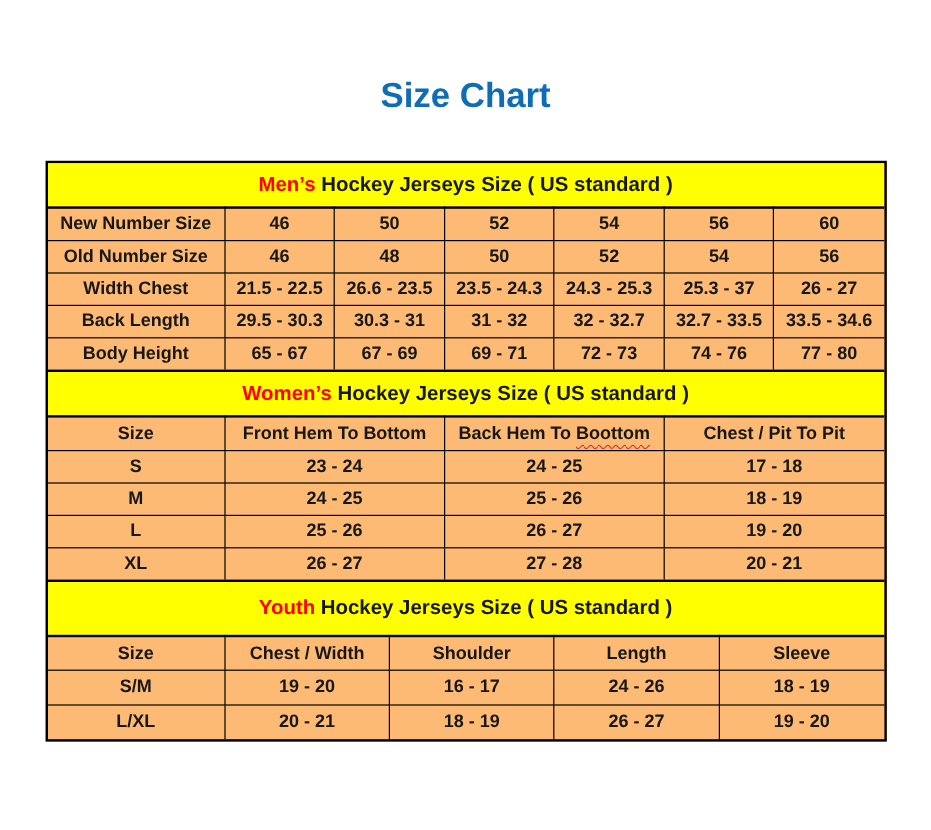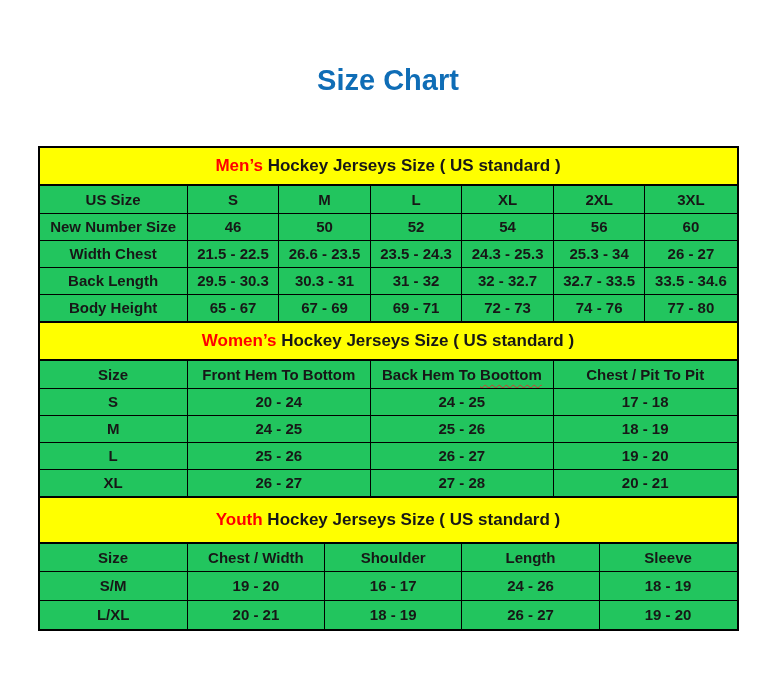--- a/index.html
+++ b/index.html
@@ -26,9 +26,9 @@
   }
   .chart{
     width:701px;
-    margin:16px auto;
+    margin:4px auto;
     border:2px solid var(--border-black);
-    background:#22c55e;
+    background:#fdba74;
   }
   .section + .section{border-top:2px solid var(--border-black);}
   table{

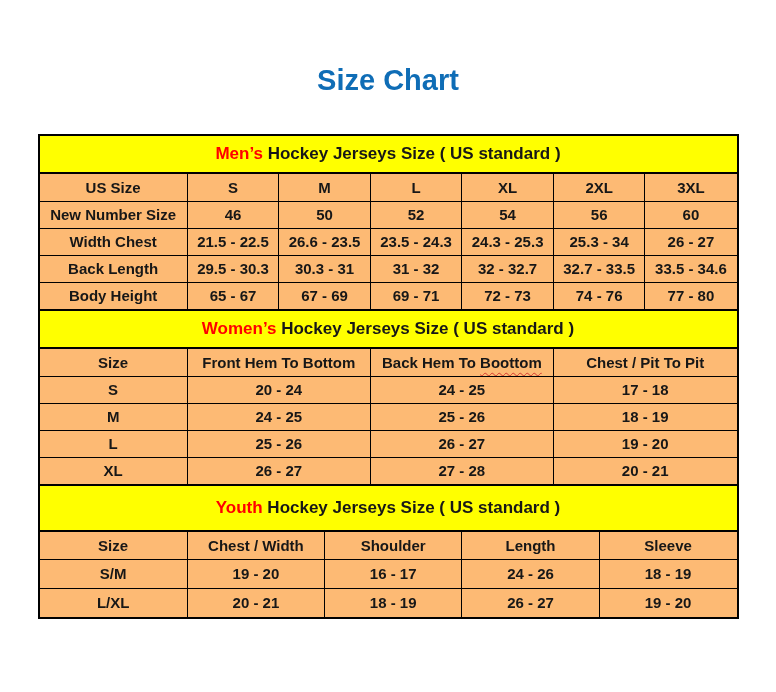--- a/index.html
+++ b/index.html
@@ -96,15 +96,6 @@
         <th class="band" colspan="7"><span class="red">Men’s</span><span> Hockey Jerseys Size ( US standard )</span></th>
       </tr>
       <tr>
-        <th class="colhead">US Size</th>
-        <th class="colhead">S</th>
-        <th class="colhead">M</th>
-        <th class="colhead">L</th>
-        <th class="colhead">XL</th>
-        <th class="colhead">2XL</th>
-        <th class="colhead">3XL</th>
-      </tr>
-      <tr>
         <td>New Number Size</td>
         <td>46</td>
         <td>50</td>

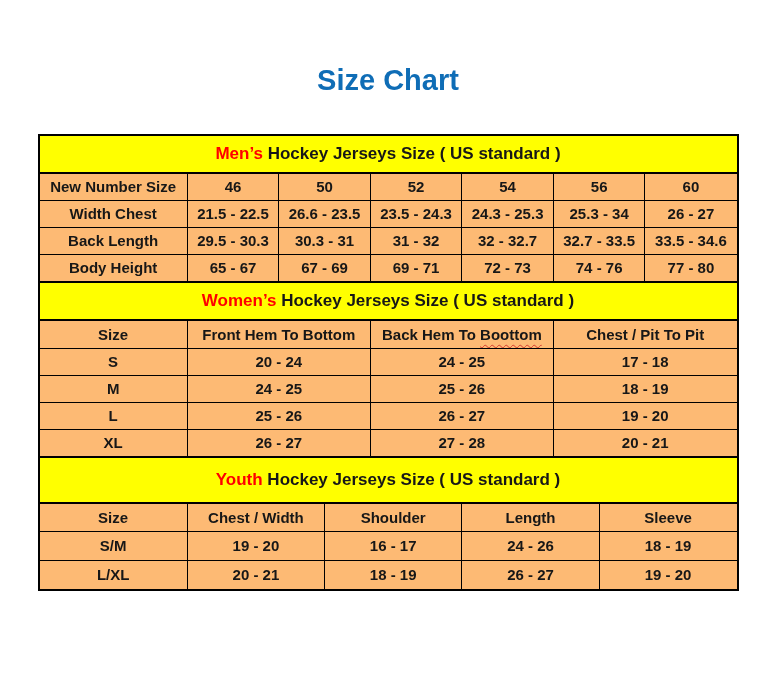--- a/index.html
+++ b/index.html
@@ -105,6 +105,15 @@
         <td>60</td>
       </tr>
       <tr>
+        <td>Old Number Size</td>
+        <td>46</td>
+        <td>48</td>
+        <td>50</td>
+        <td>52</td>
+        <td>54</td>
+        <td>56</td>
+      </tr>
+      <tr>
         <td>Width Chest</td>
         <td>21.5 - 22.5</td>
         <td>26.6 - 23.5</td>

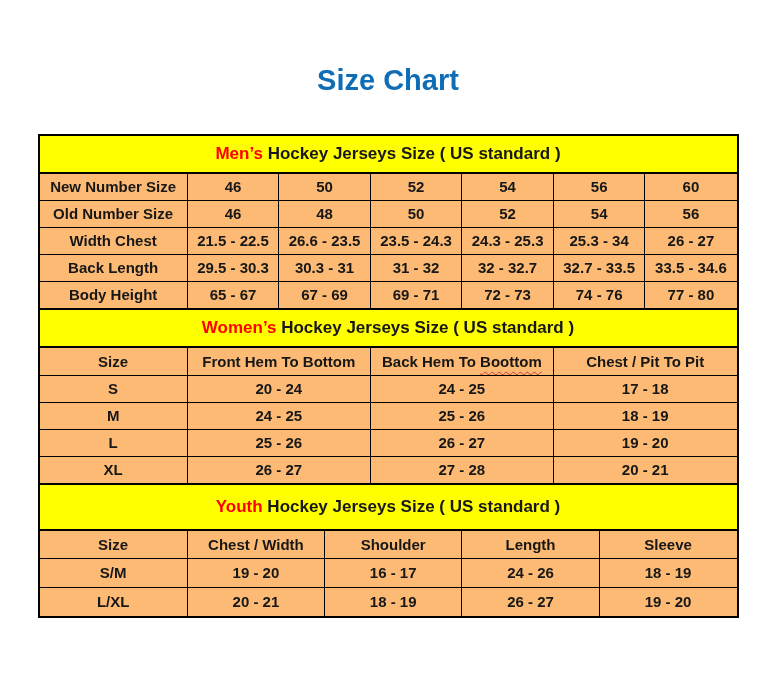--- a/index.html
+++ b/index.html
@@ -119,7 +119,7 @@
         <td>26.6 - 23.5</td>
         <td>23.5 - 24.3</td>
         <td>24.3 - 25.3</td>
-        <td>25.3 - 34</td>
+        <td>25.3 - 37</td>
         <td>26 - 27</td>
       </tr>
       <tr>

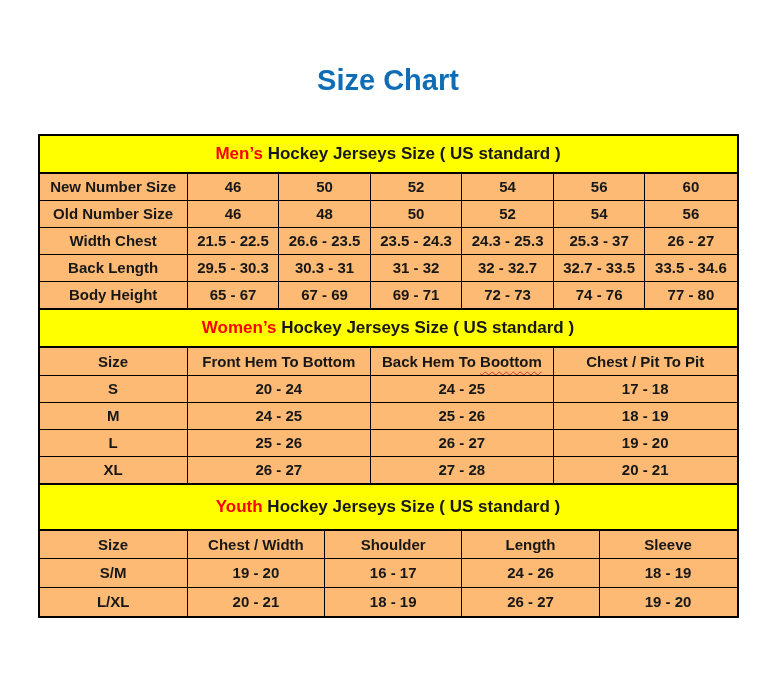--- a/index.html
+++ b/index.html
@@ -164,7 +164,7 @@
       </tr>
       <tr>
         <td>S</td>
-        <td>20 - 24</td>
+        <td>23 - 24</td>
         <td>24 - 25</td>
         <td>17 - 18</td>
       </tr>

